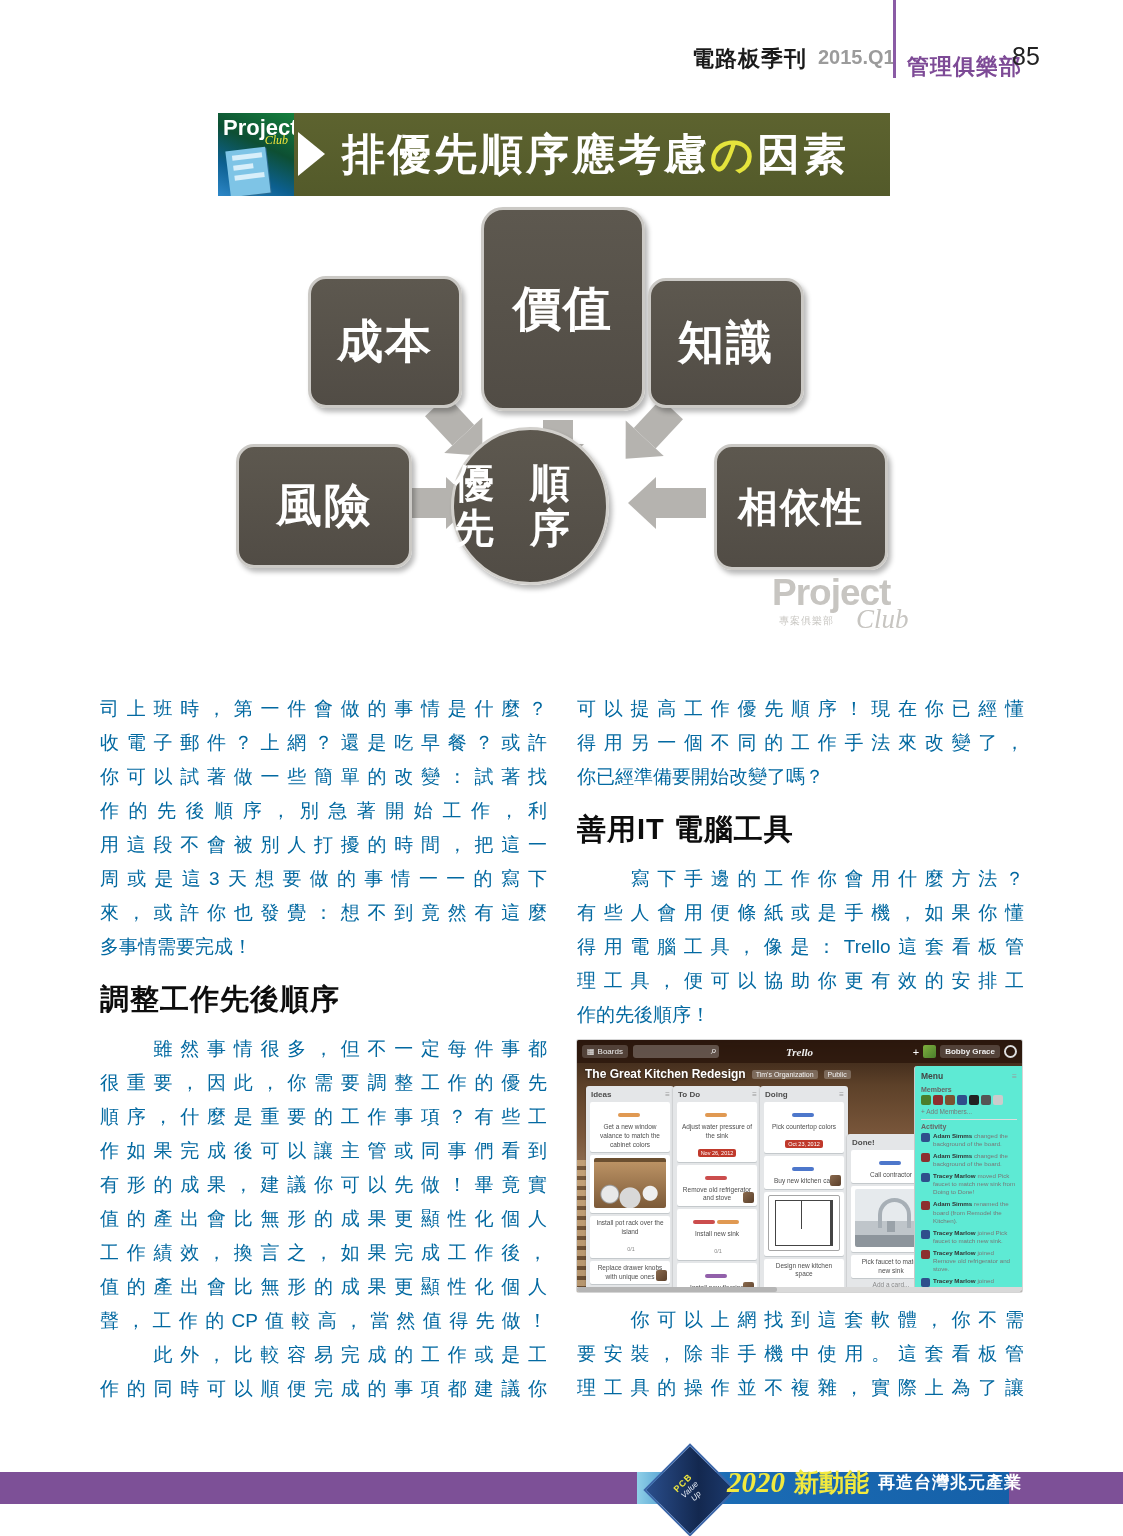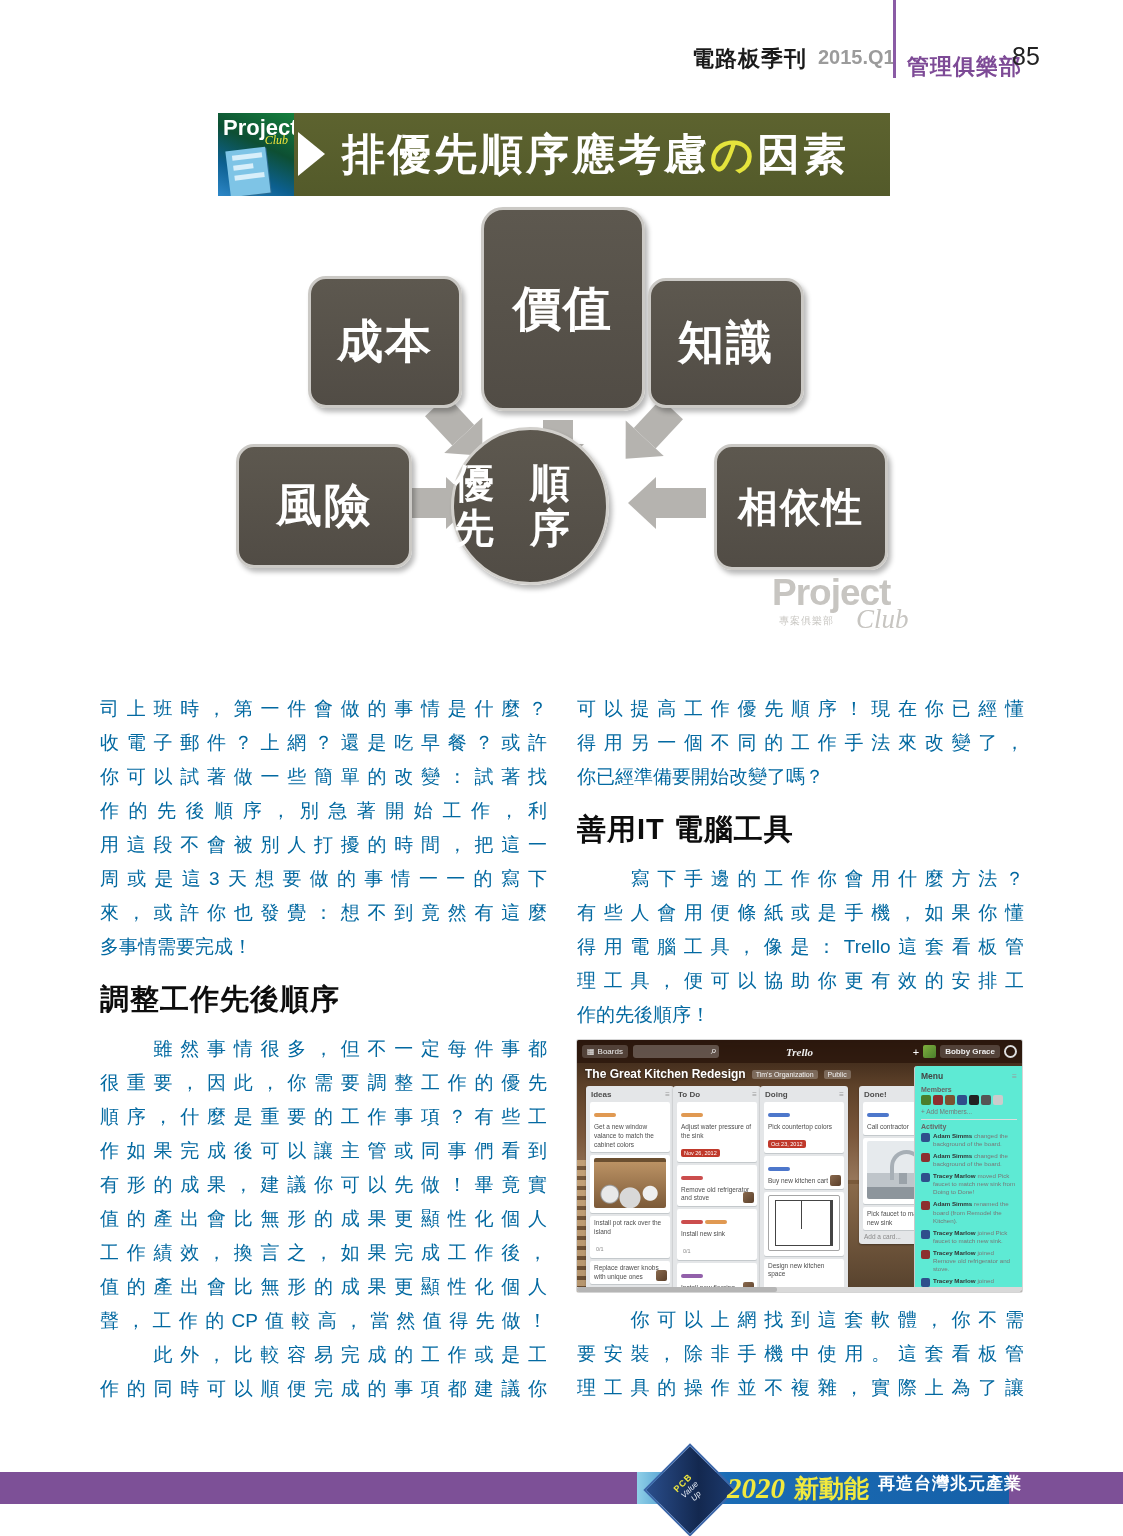--- a/index.html
+++ b/index.html
@@ -93,7 +93,7 @@
   .tr-pill{font-size:7px;background:rgba(255,255,255,.25);border-radius:2px;padding:1px 4px;color:#f3f3f3;}
 
   .tr-list{position:absolute;top:46px;width:80px;background:#e4e6e8;border-radius:3px;padding:4px;
-           box-shadow:0 1px 2px rgba(0,0,0,.35);}
+           box-shadow:0 1px 2px rgba(0,0,0,.35);text-align:center;}
   .tl-1{left:9px;} .tl-2{left:96px;} .tl-3{left:183px;} .tl-4{left:282px;}
   .tr-listname{font-size:8px;font-weight:bold;color:#4d4d4d;margin:0 0 3px 1px;display:flex;justify-content:space-between;}
   .tr-listname:after{content:"≡";color:#999;font-size:8px;}

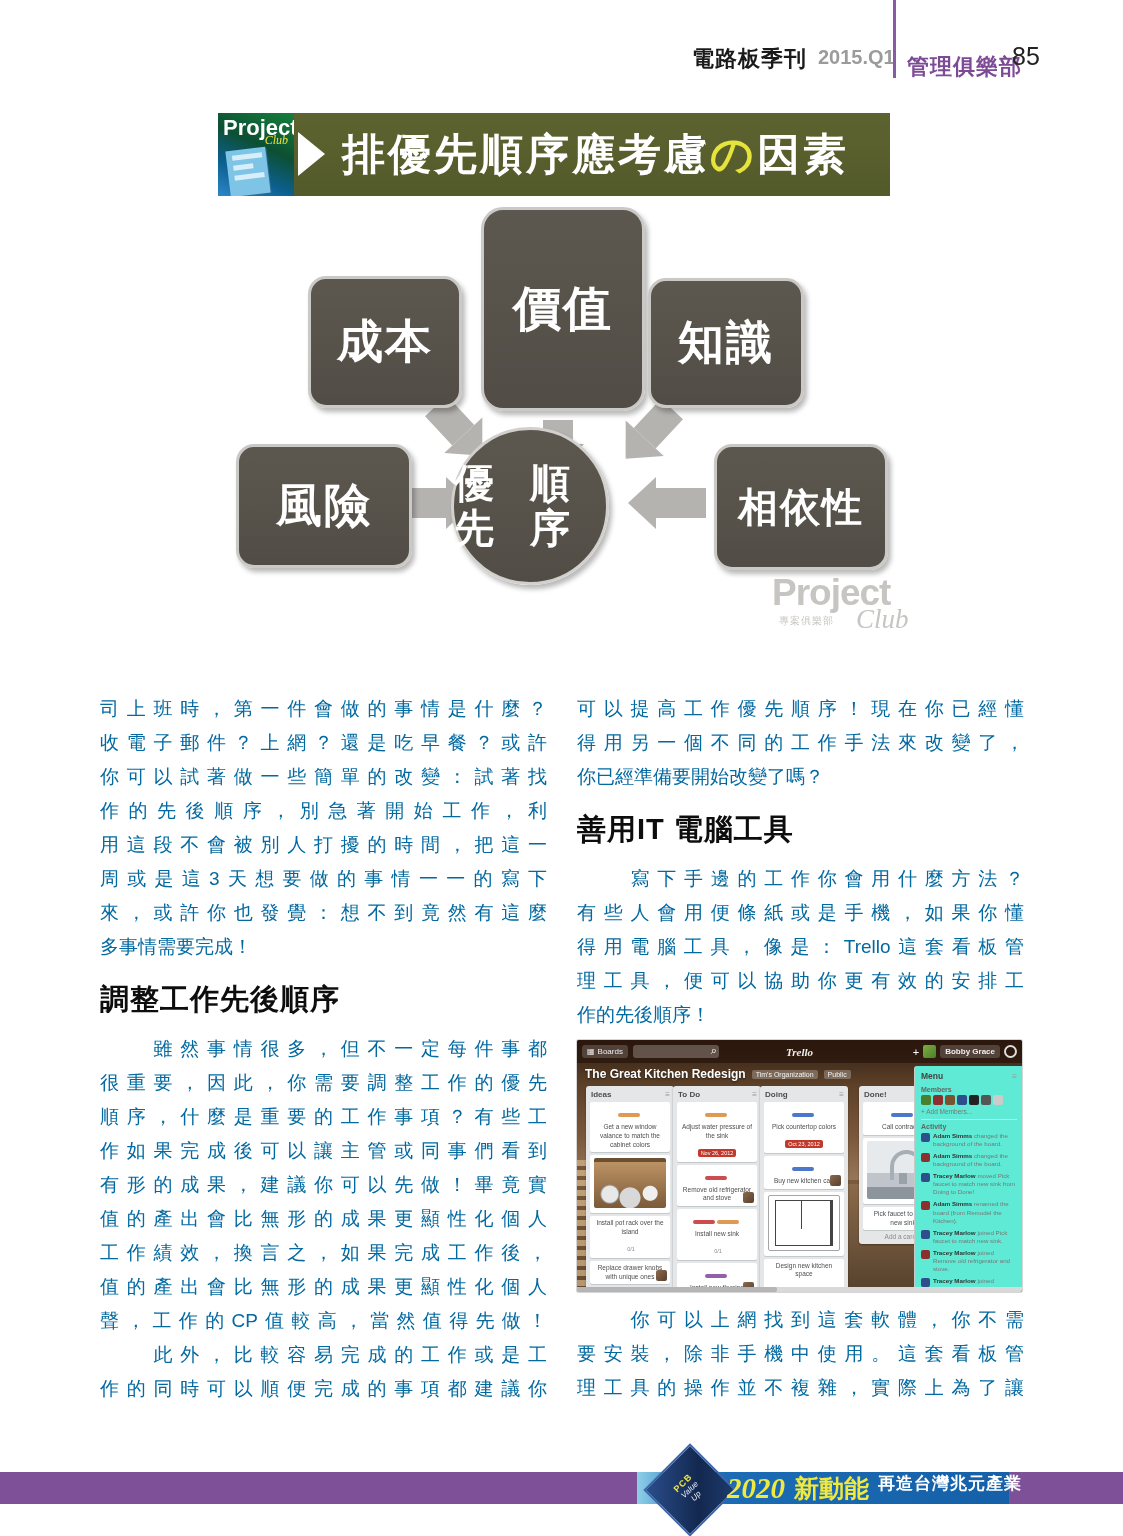--- a/index.html
+++ b/index.html
@@ -94,7 +94,7 @@
 
   .tr-list{position:absolute;top:46px;width:80px;background:#e4e6e8;border-radius:3px;padding:4px;
            box-shadow:0 1px 2px rgba(0,0,0,.35);text-align:center;}
-  .tl-1{left:9px;} .tl-2{left:96px;} .tl-3{left:183px;} .tl-4{left:282px;}
+  .tl-1{left:9px;} .tl-2{left:96px;} .tl-3{left:183px;} .tl-4{left:270px;margin-top:48px;}
   .tr-listname{font-size:8px;font-weight:bold;color:#4d4d4d;margin:0 0 3px 1px;display:flex;justify-content:space-between;}
   .tr-listname:after{content:"≡";color:#999;font-size:8px;}
   .tr-card{position:relative;background:#fff;border-radius:2px;box-shadow:0 1px 0 #c4c9cc;padding:3px 4px;margin-bottom:3px;}

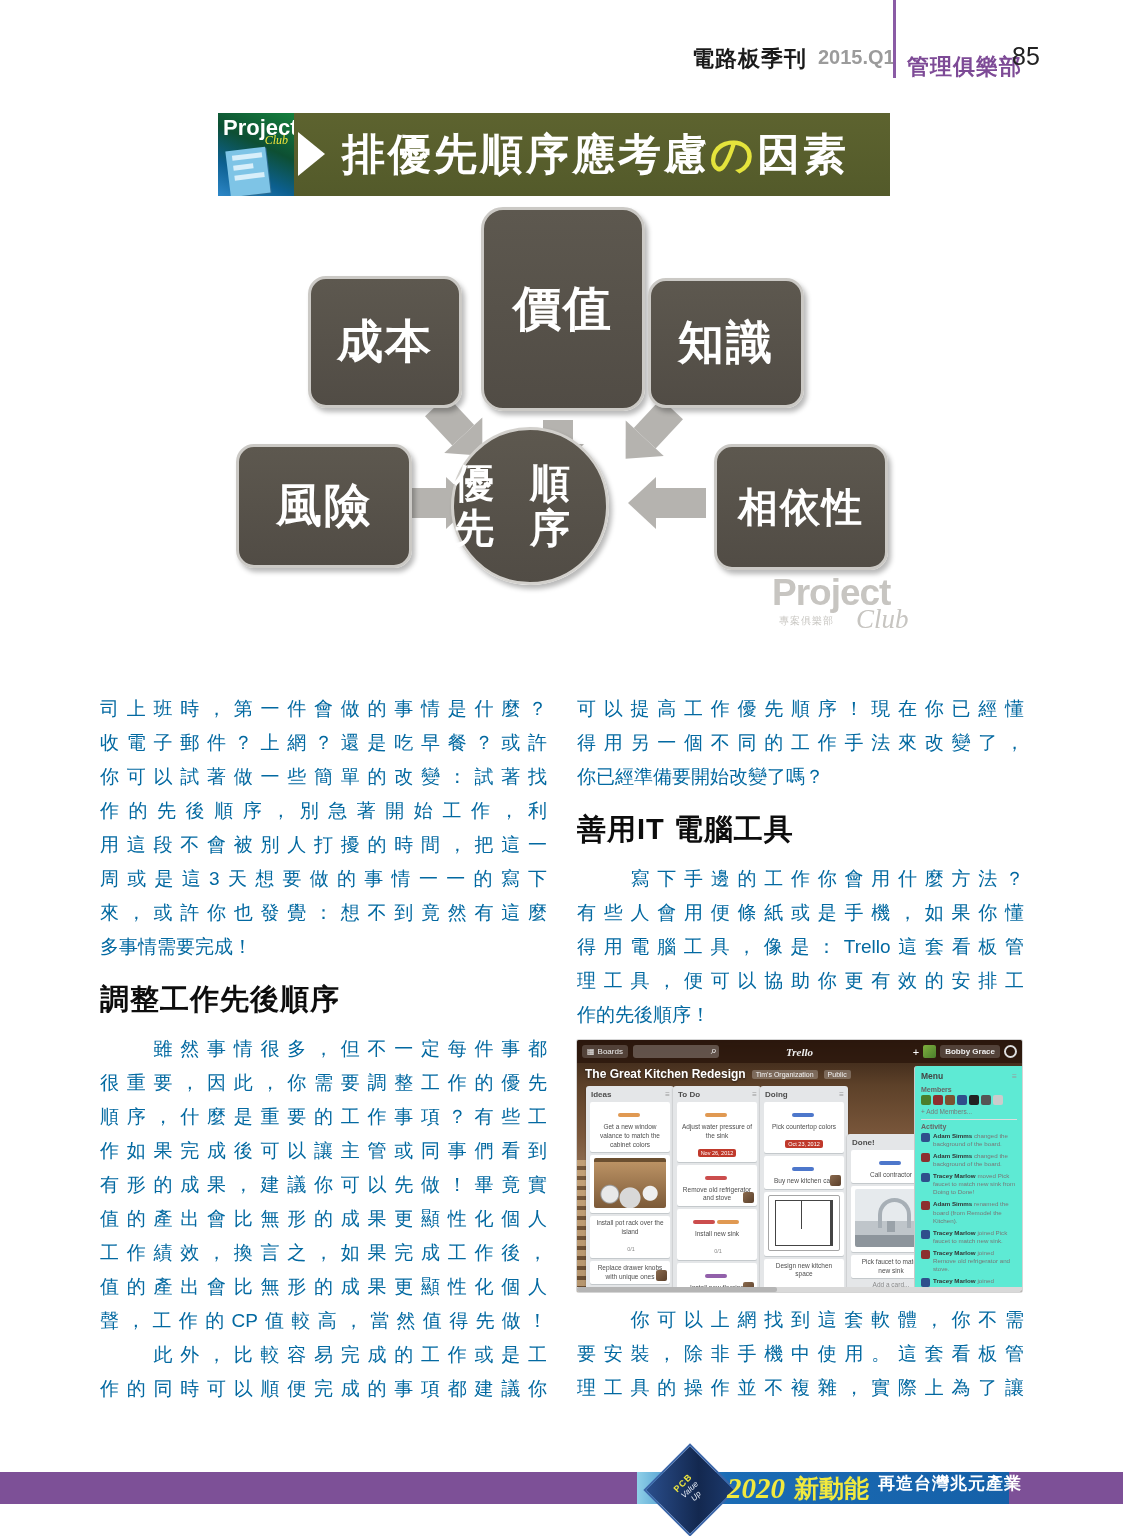--- a/index.html
+++ b/index.html
@@ -149,7 +149,7 @@
                 border:2px solid #3c66a8;display:flex;flex-direction:column;align-items:center;justify-content:center;}
   .foot-diamond b{color:#f2e93e;font-size:9px;line-height:1.1;letter-spacing:1px;}
   .foot-diamond span{color:#e8eef8;font-size:8px;line-height:1.1;font-style:italic;}
-  .foot-slogan{position:absolute;left:727px;top:1472px;height:20px;display:flex;gap:9px;}
+  .foot-slogan{position:absolute;left:727px;top:1472px;height:20px;display:flex;align-items:center;gap:9px;}
   .fs-year{font-family:"Liberation Serif","DejaVu Serif",serif;font-style:italic;font-weight:bold;
            font-size:29px;color:#f2e93e;}
   .fs-bold{font-family:"Liberation Serif","DejaVu Serif",serif;font-weight:bold;font-size:25px;color:#f2e93e;}

